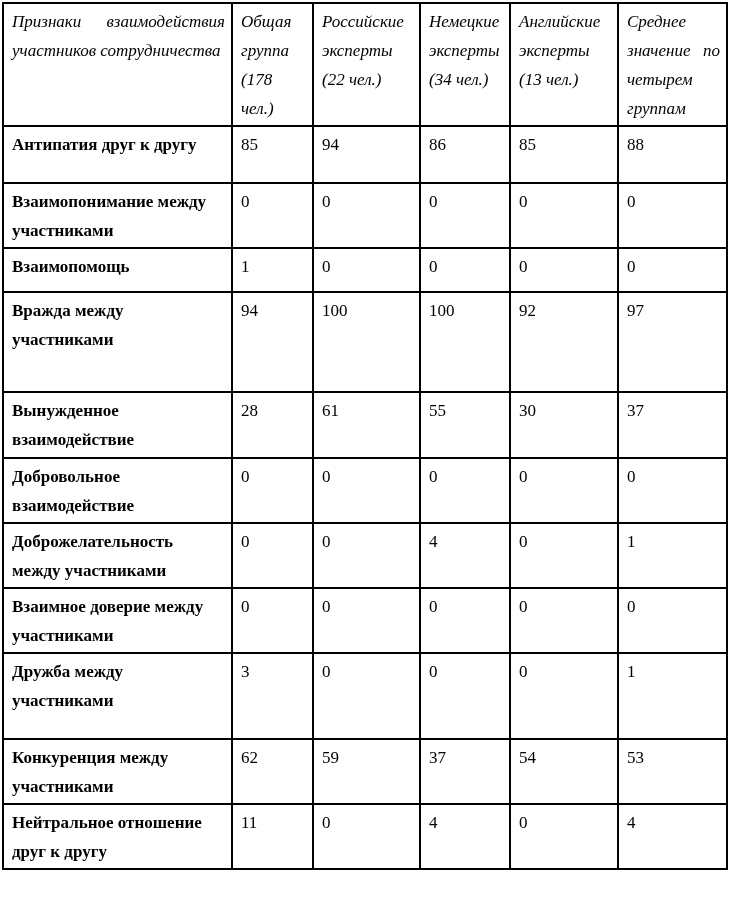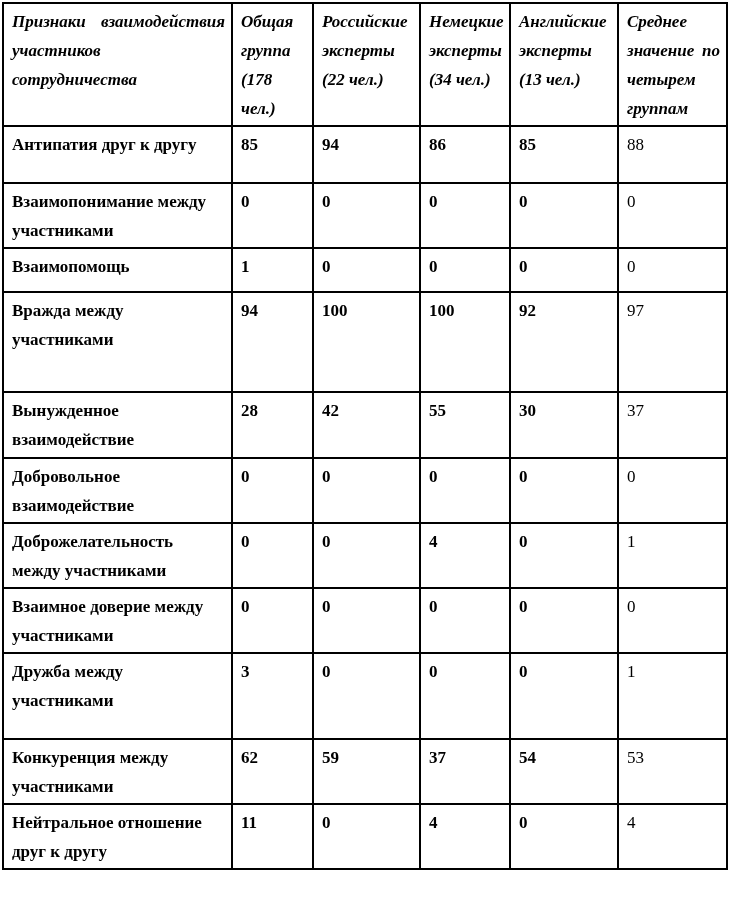--- a/index.html
+++ b/index.html
@@ -31,7 +31,7 @@
     overflow: hidden;
   }
   table.doc-table th {
-    font-weight: bold;
+    font-weight: normal;
     font-style: italic;
     text-align: justify;
     margin-left: 35px;

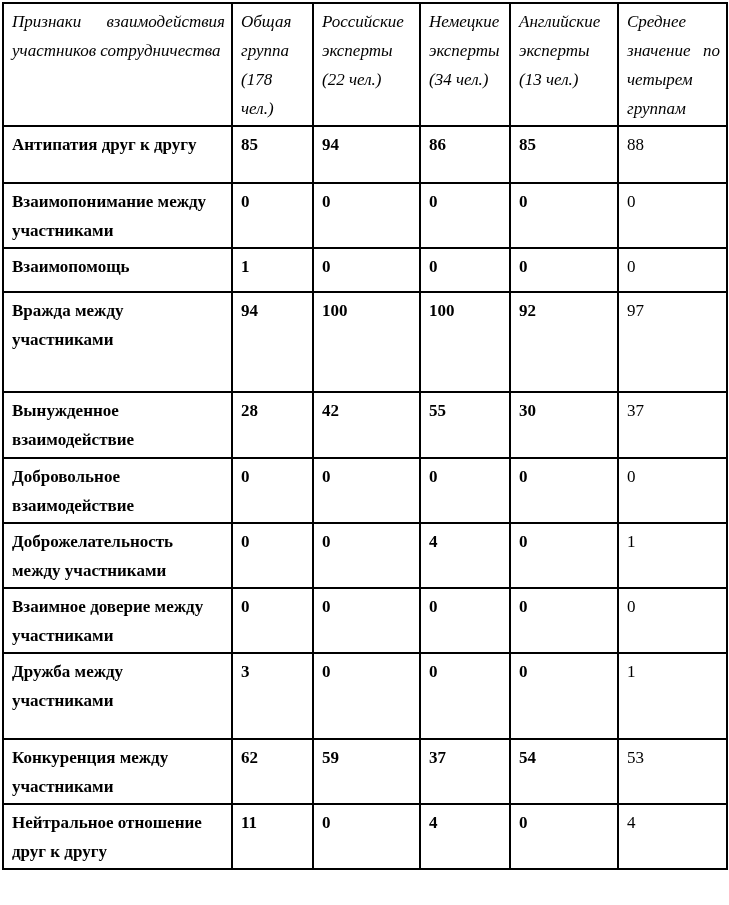--- a/index.html
+++ b/index.html
@@ -42,7 +42,7 @@
     padding-right: 9px;
   }
   td.val {
-    font-weight: bold;
+    font-weight: normal;
     text-align: left;
   }
   td.avg {

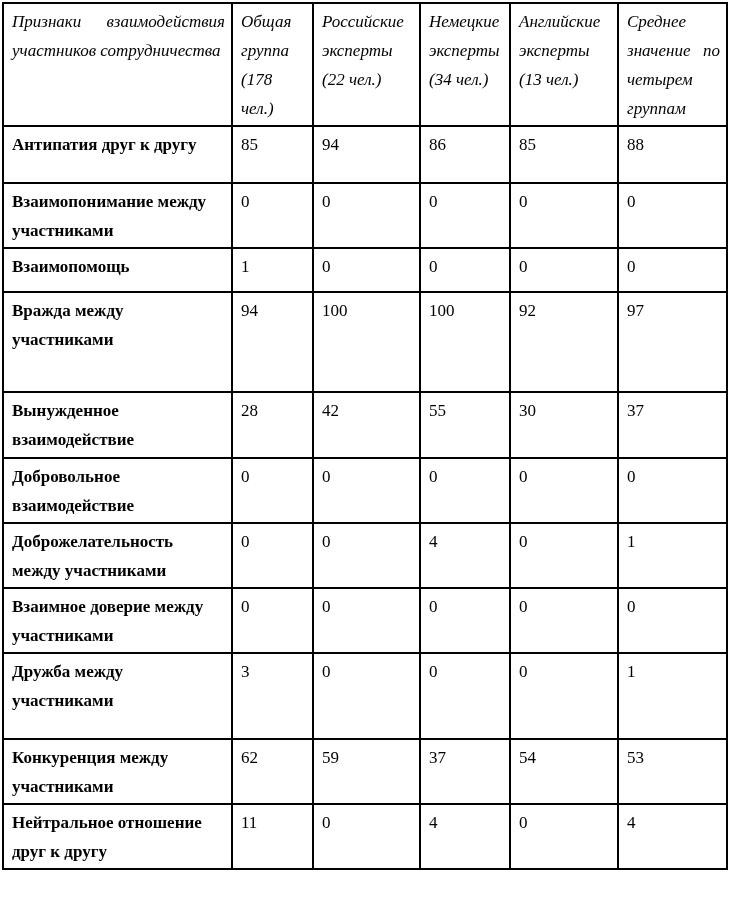--- a/index.html
+++ b/index.html
@@ -107,7 +107,7 @@
     <tr style="height:66px">
       <td class="lbl">Вынужденное взаимодействие</td>
       <td class="val">28</td>
-      <td class="val">42</td>
+      <td class="val">61</td>
       <td class="val">55</td>
       <td class="val">30</td>
       <td class="val avg">37</td>

